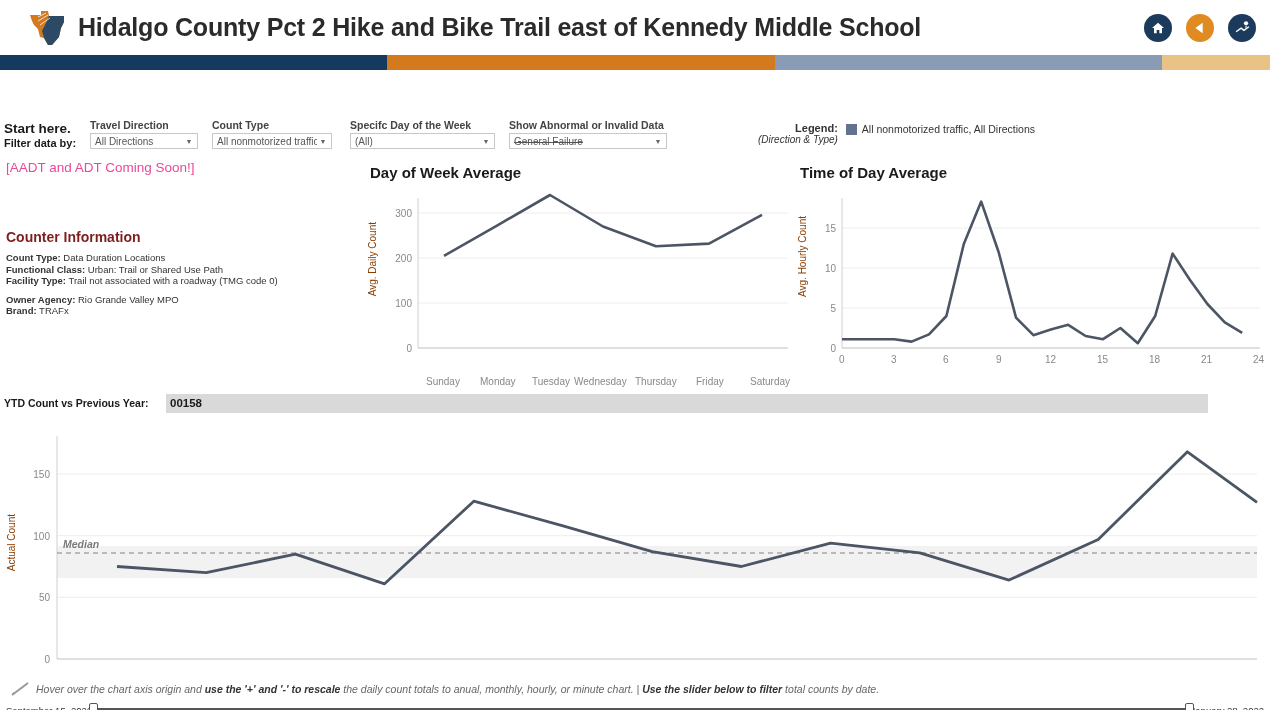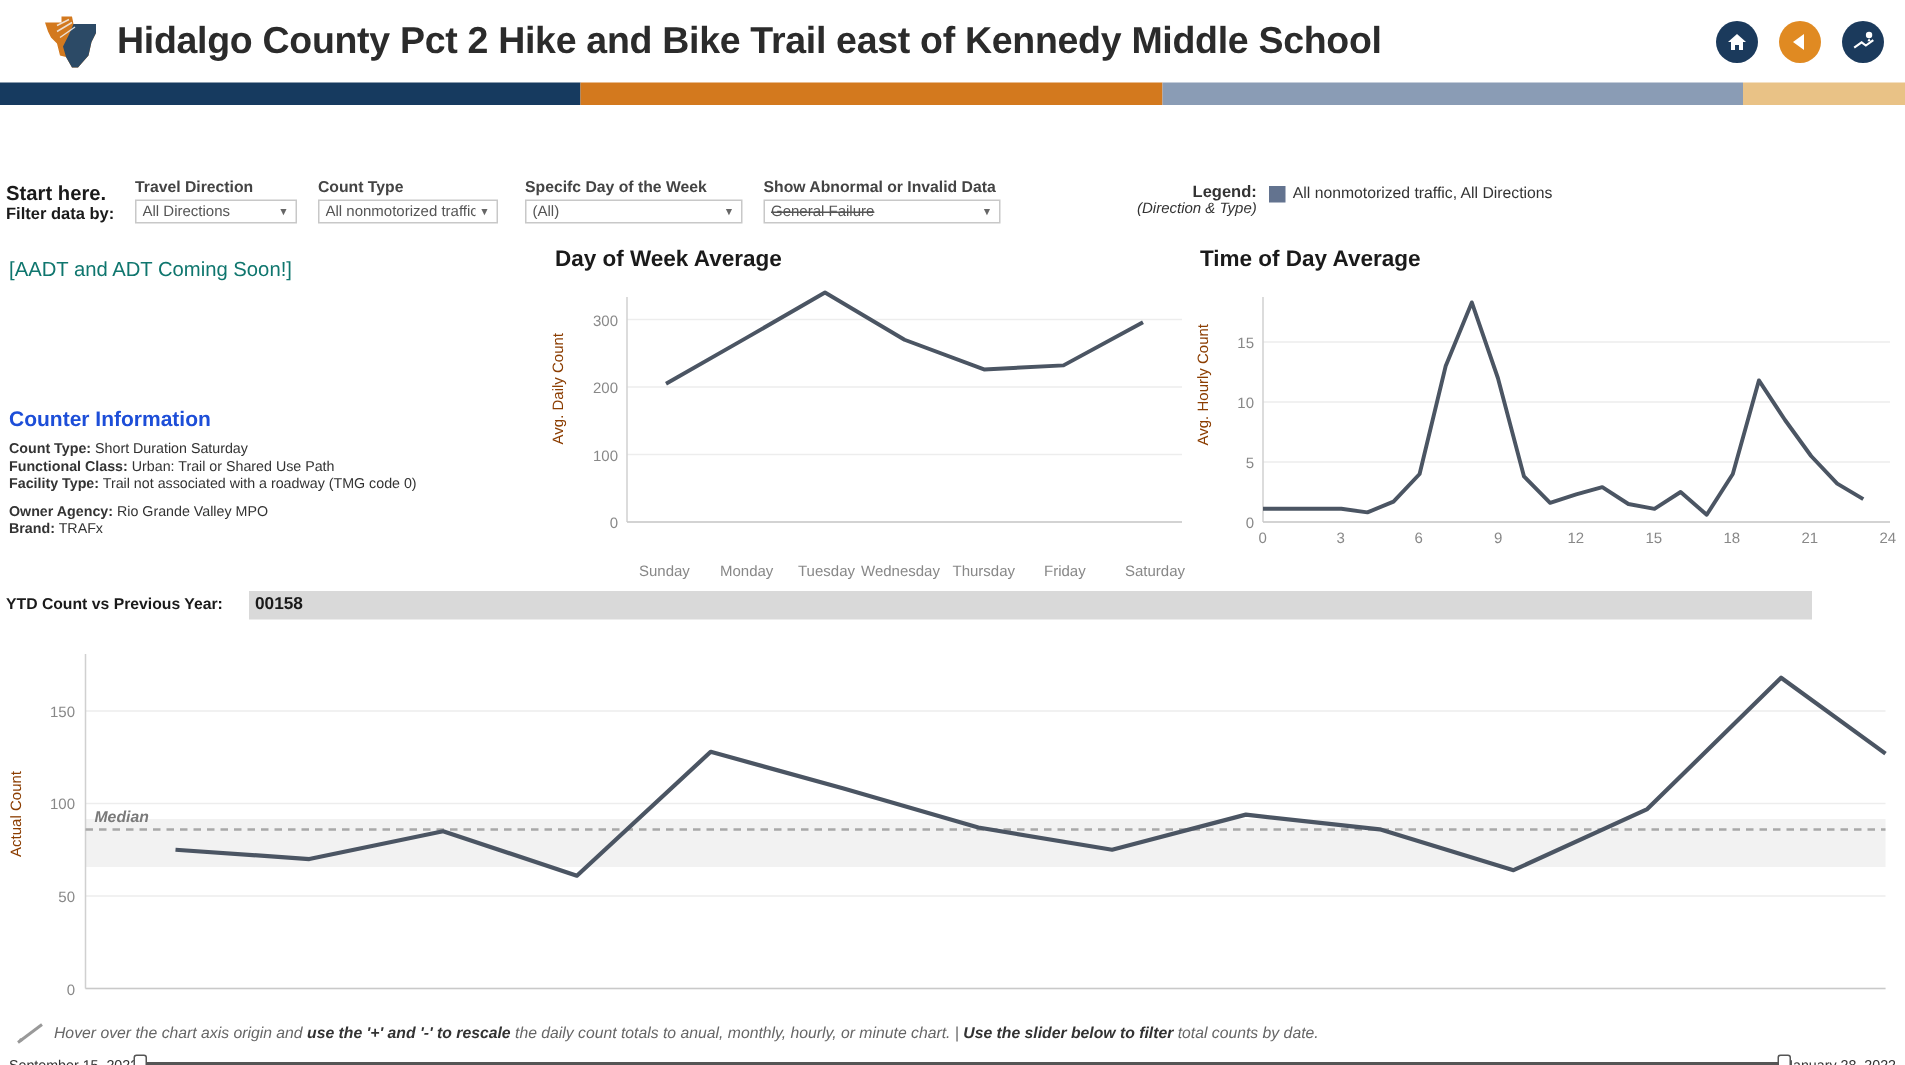--- a/index.html
+++ b/index.html
@@ -96,7 +96,7 @@
   .main { position: relative; height: 232px; }
 
   .left-panel { position: absolute; left: 6px; top: 0; width: 350px; }
-  .aadt-note { font-size: 13.5px; color: #0f766e; margin-top: 12px; }
+  .aadt-note { font-size: 13.5px; color: #ec4899; }
   .counter-title { font-size: 14px; font-weight: bold; color: #1d4ed8; margin-top: 84px; }
   .counter-lines { margin-top: 7px; }
   .counter-lines div { font-size: 9.5px; color: #333; line-height: 11.5px; }

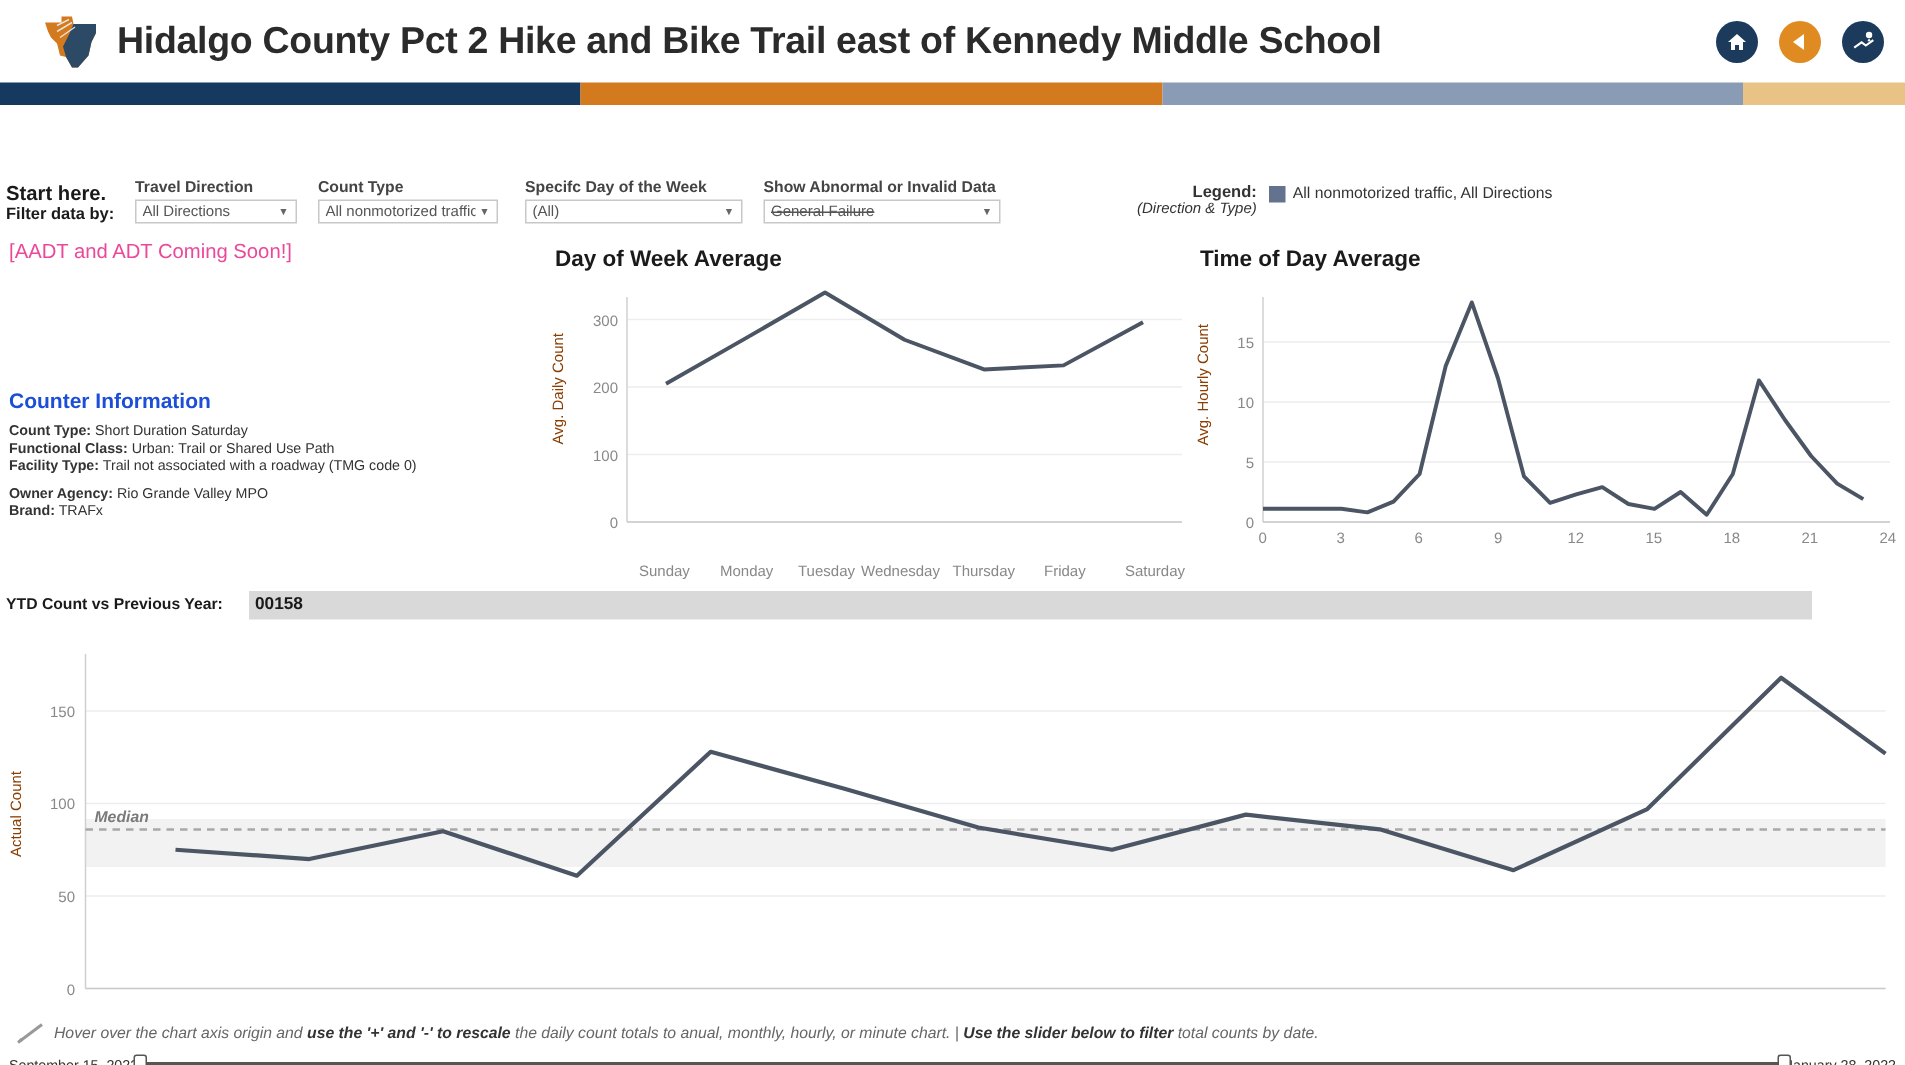--- a/index.html
+++ b/index.html
@@ -97,7 +97,7 @@
 
   .left-panel { position: absolute; left: 6px; top: 0; width: 350px; }
   .aadt-note { font-size: 13.5px; color: #ec4899; }
-  .counter-title { font-size: 14px; font-weight: bold; color: #1d4ed8; margin-top: 84px; }
+  .counter-title { font-size: 14px; font-weight: bold; color: #7f1d1d; margin-top: 54px; }
   .counter-lines { margin-top: 7px; }
   .counter-lines div { font-size: 9.5px; color: #333; line-height: 11.5px; }
   .counter-lines .gap { height: 7px; line-height: 7px; }

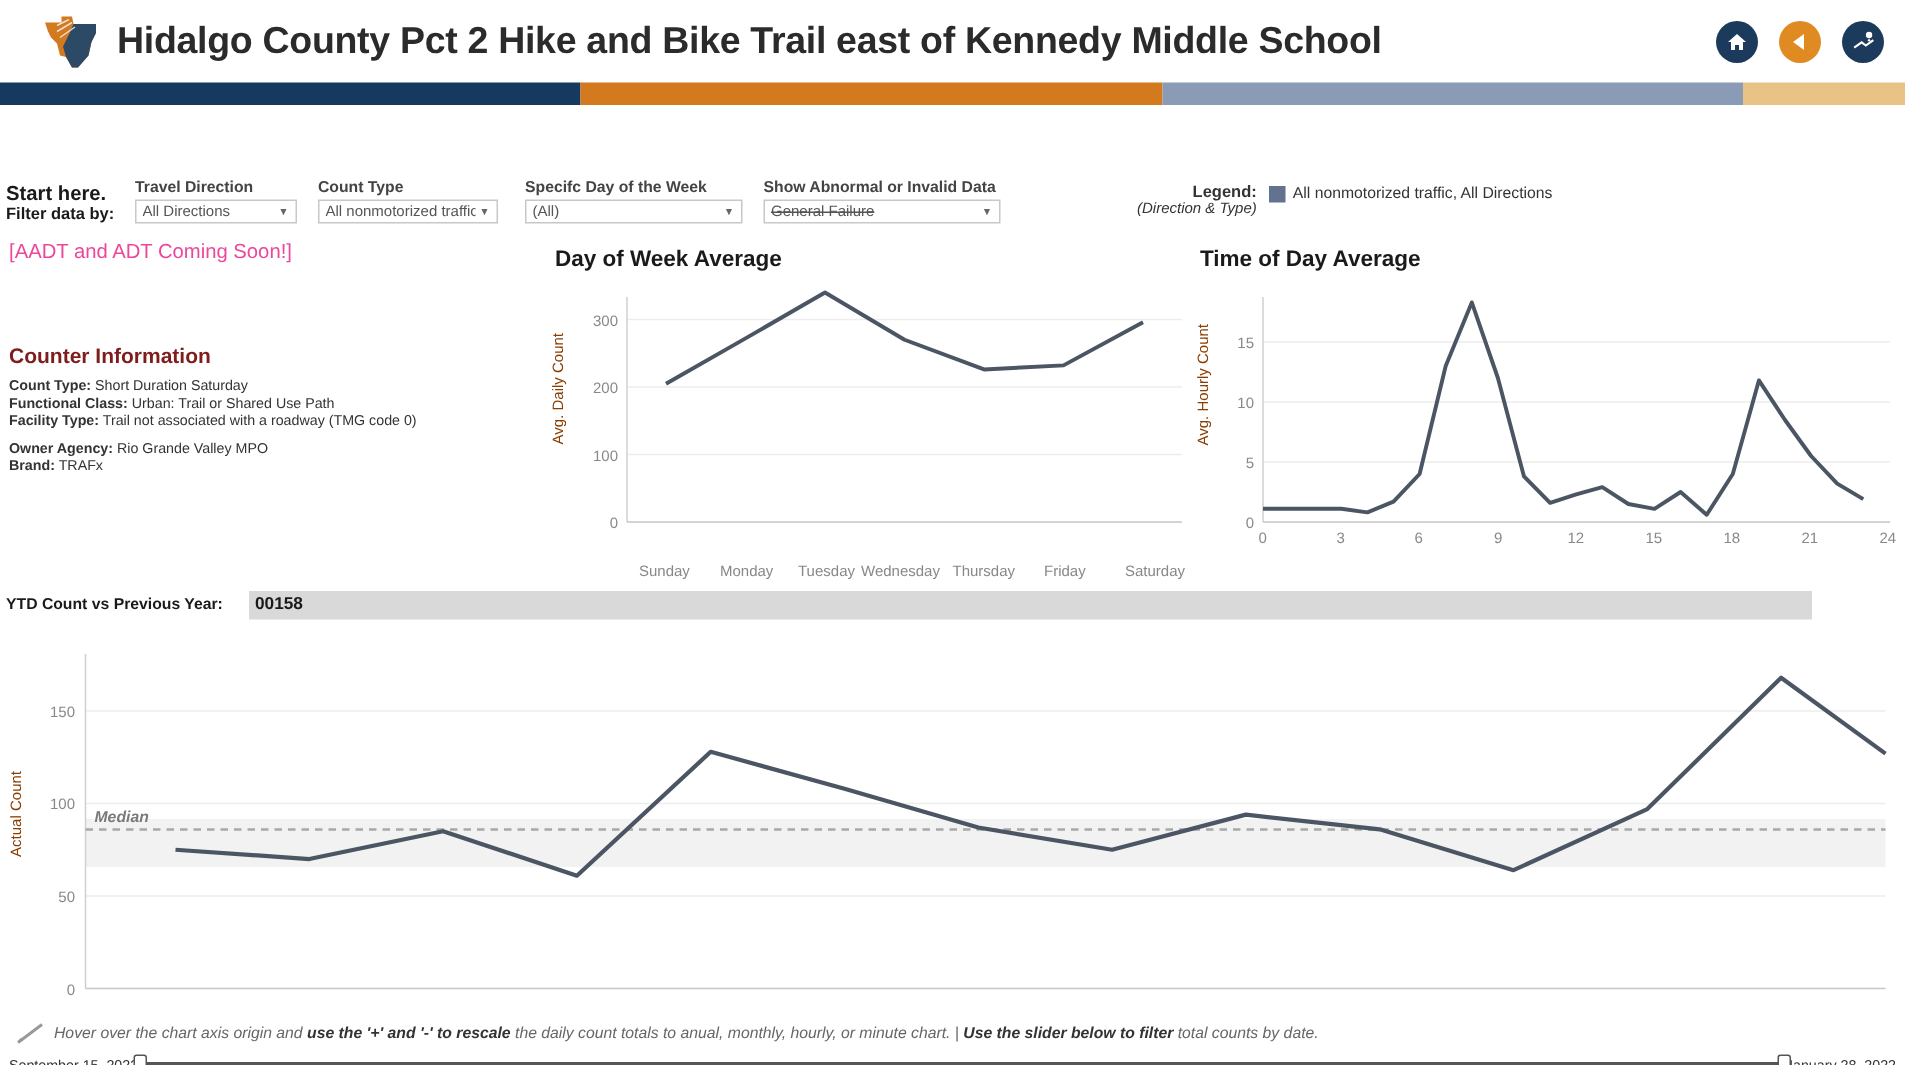--- a/index.html
+++ b/index.html
@@ -273,7 +273,7 @@
     <div class="counter-title">Counter Information</div>
     <div class="counter-lines">
       <div>
-        <b>Count Type:</b><span> Short Duration Saturday</span>
+        <b>Count Type:</b><span> Data Duration Locations</span>
       </div>
       <div>
         <b>Functional Class:</b><span> Urban: Trail or Shared Use Path</span>

